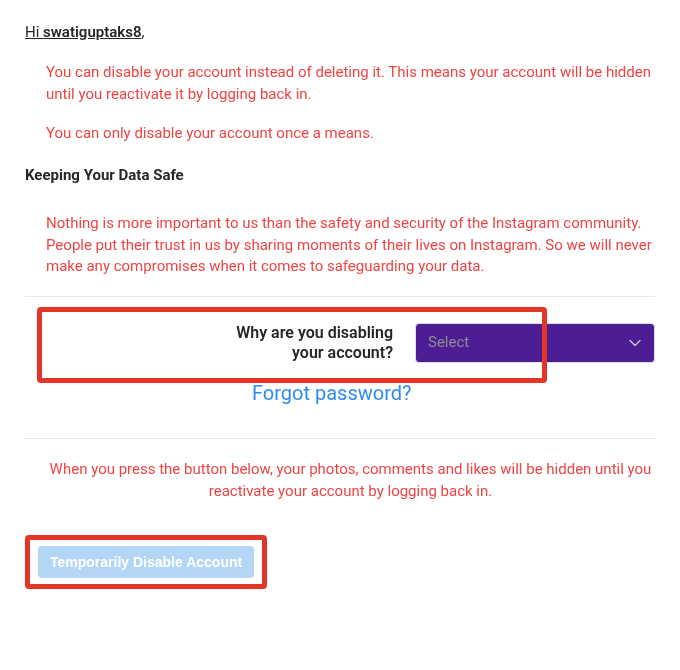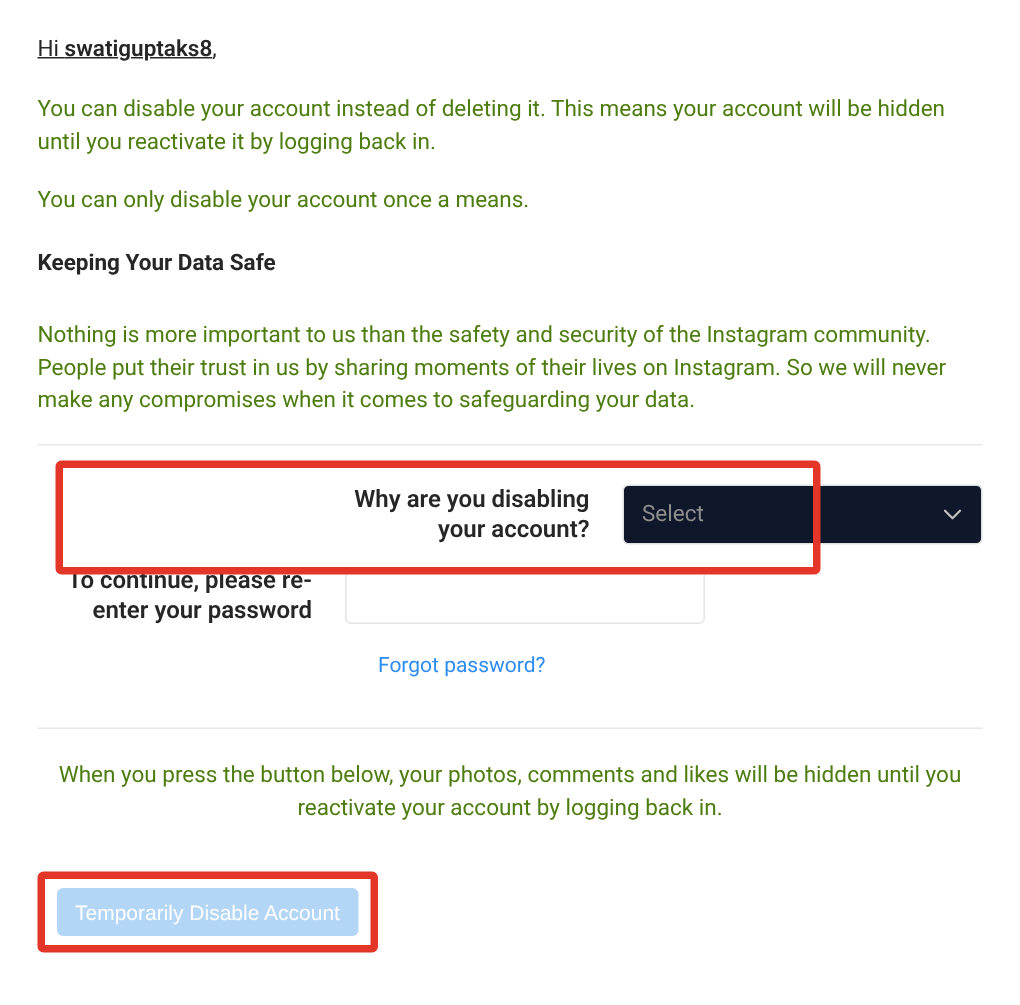--- a/index.html
+++ b/index.html
@@ -15,7 +15,7 @@
   }
   .greeting { margin-bottom: 18px; text-decoration: underline; }
   .greeting b { font-weight: 600; }
-  .para { margin-bottom: 18px; color: #4d7c0f; }
+  .para { margin-bottom: 18px; color: #ef4444; margin-left: 21px; }
   .section-title { font-weight: 700; margin-bottom: 26px; margin-top: 20px; }
   .divider { border: none; border-top: 1px solid #e7e7e7; margin: 18px 0 0 0; }
   .form-area { padding: 18px 0 12px 0; position: relative; }

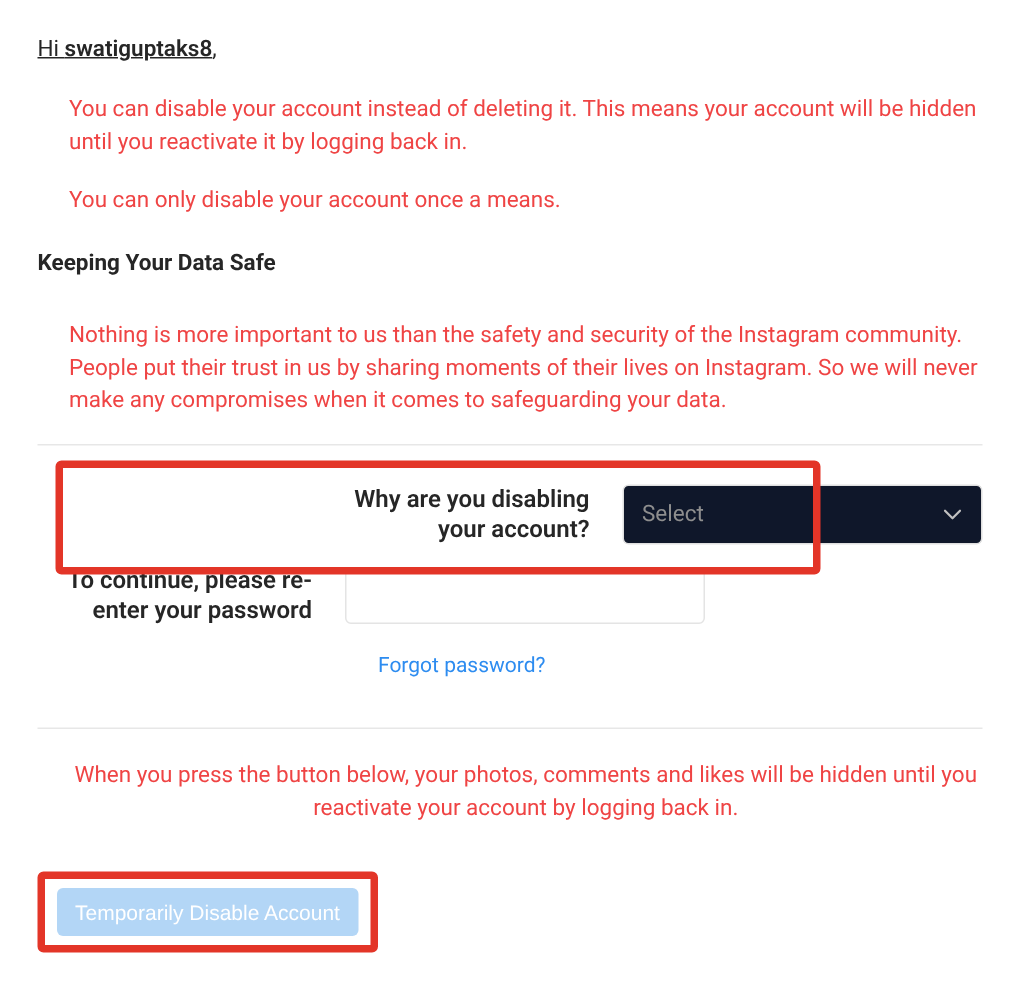--- a/index.html
+++ b/index.html
@@ -45,7 +45,7 @@
     color: #8e8e8e;
     font-size: 15px;
     cursor: pointer;
-    background: #0f172a;
+    background: #4c1d95;
   }
   .chevron {
     width: 14px; height: 14px;

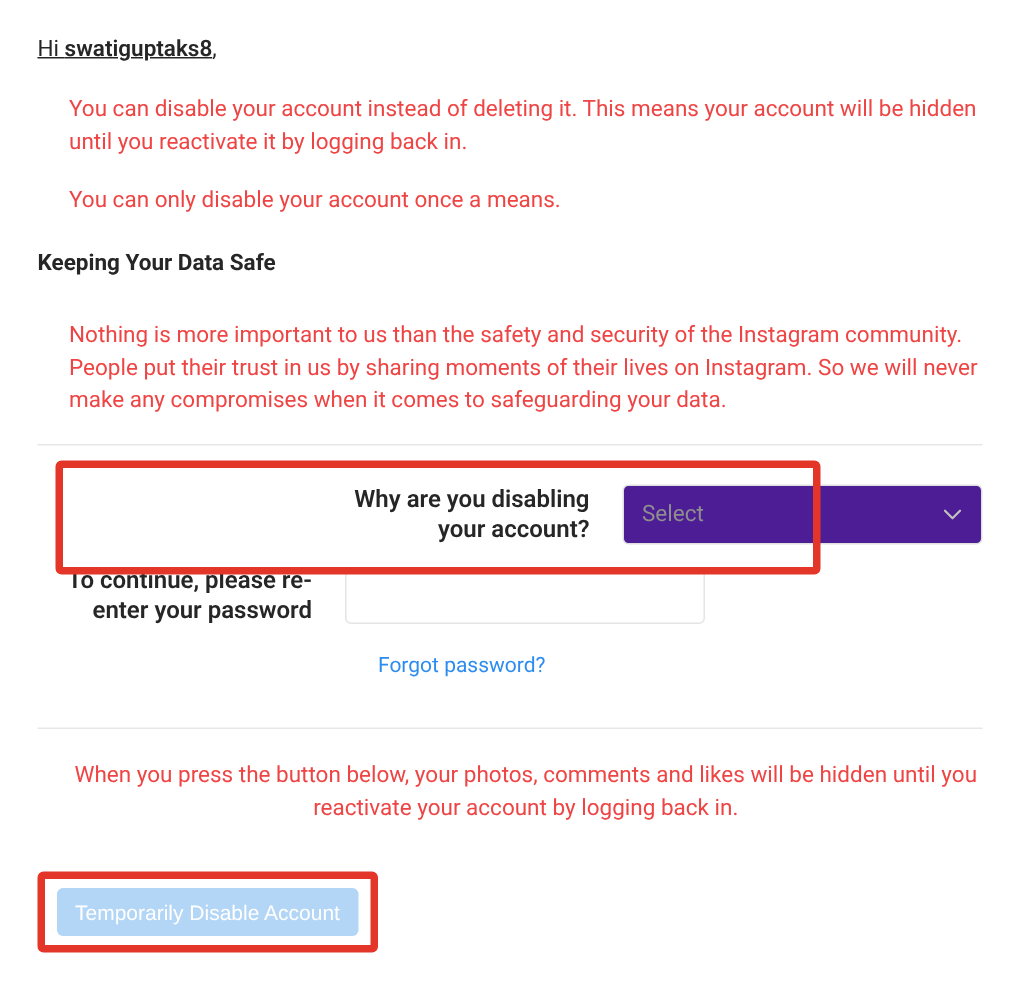--- a/index.html
+++ b/index.html
@@ -131,12 +131,6 @@
     </div>
   </div>
 
-  <div class="row" style="margin-top:14px;">
-    <div class="row-label">To continue, please re-enter your password</div>
-    <div class="row-control">
-      <input type="password" class="text-input" value="" style="">
-    </div>
-  </div>
 
   <div class="forgot-row">
     <a class="forgot-link">Forgot password?</a>

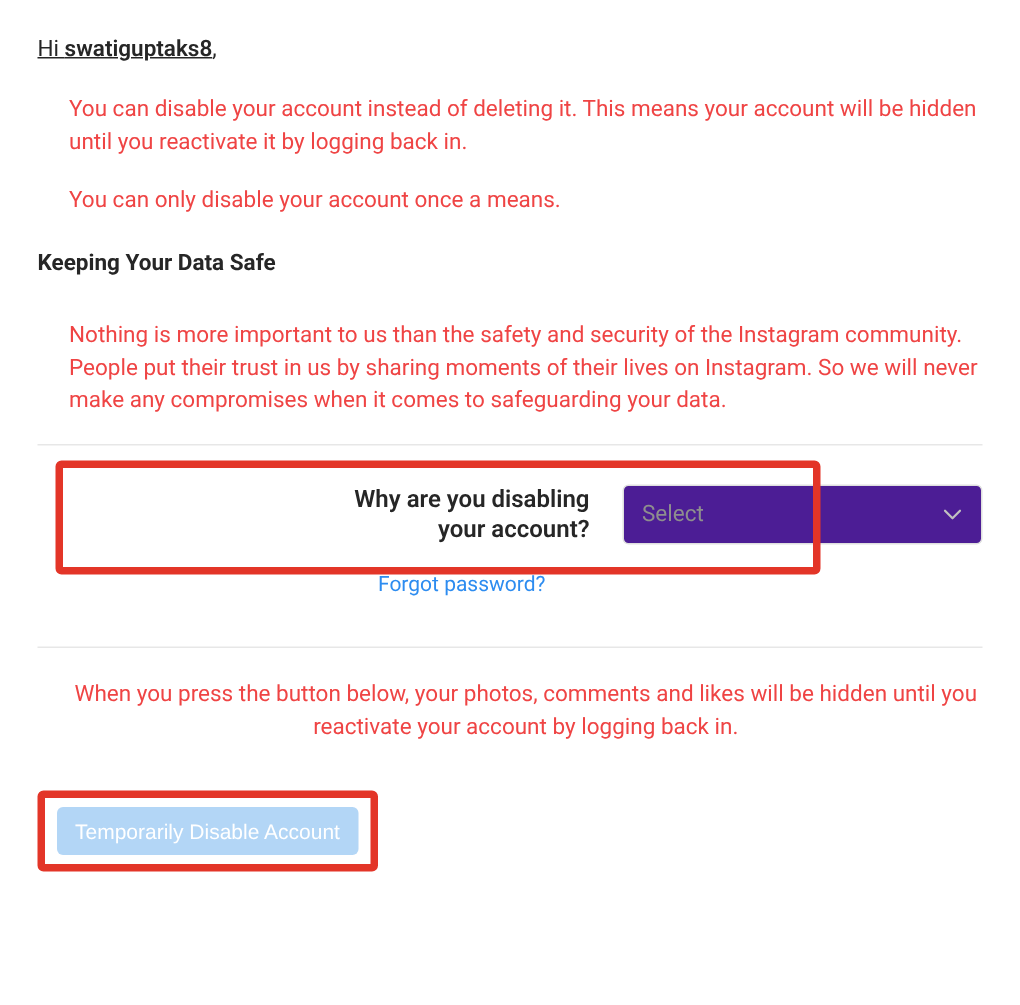--- a/index.html
+++ b/index.html
@@ -67,7 +67,7 @@
   }
   .forgot-link {
     color: #2d8cf0;
-    font-size: 14px;
+    font-size: 20px;
     text-decoration: none;
     cursor: pointer;
   }

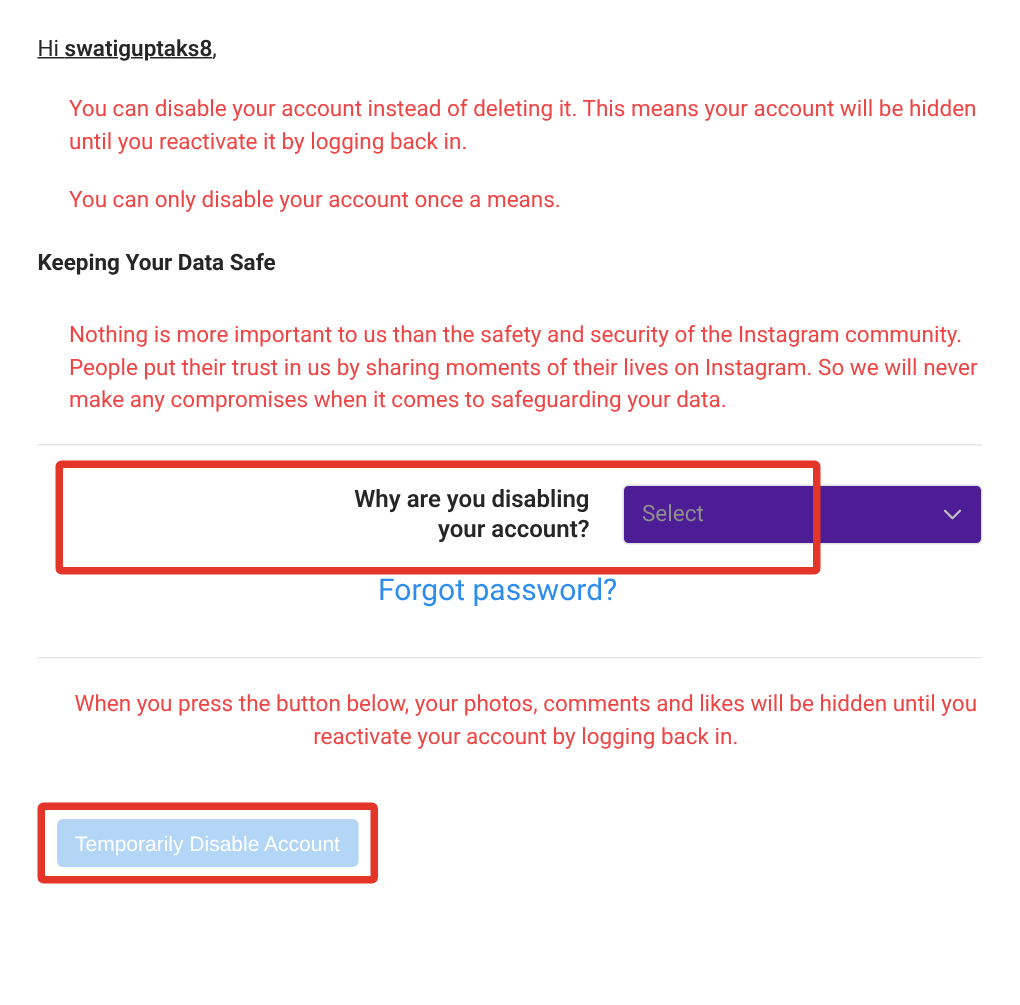--- a/index.html
+++ b/index.html
@@ -89,7 +89,7 @@
     color: #ffffff;
     border: none;
     border-radius: 4px;
-    font-weight: 400;
+    font-weight: 700;
     font-size: 14px;
     padding: 8px 12px;
     cursor: pointer;

